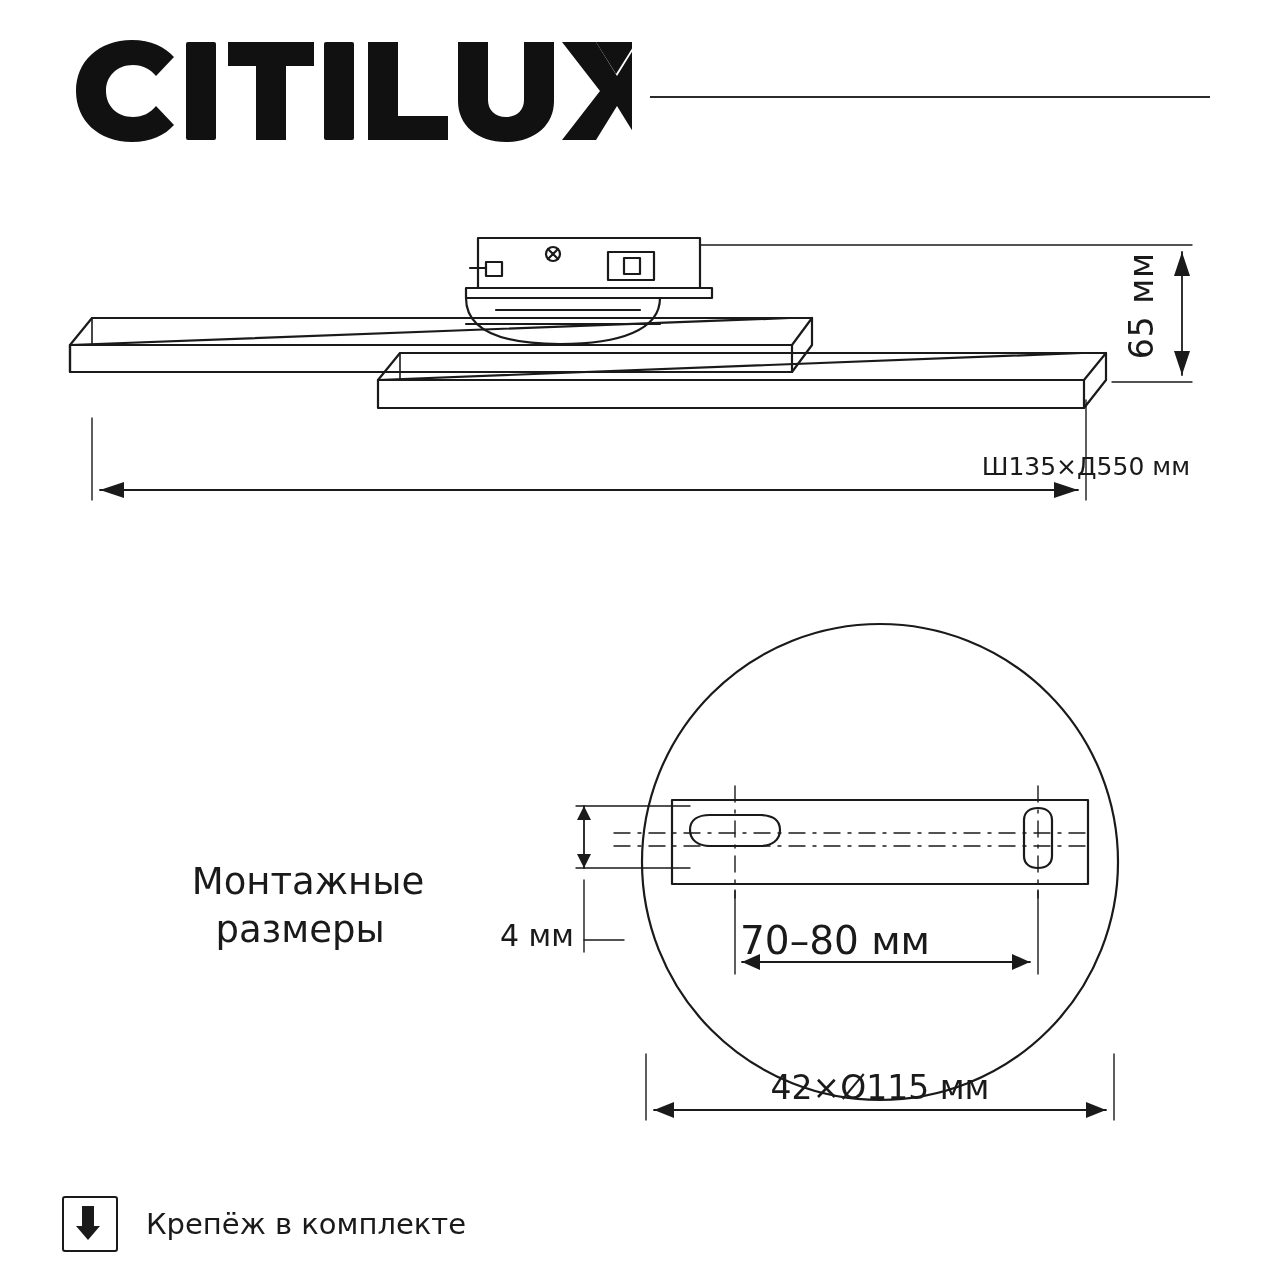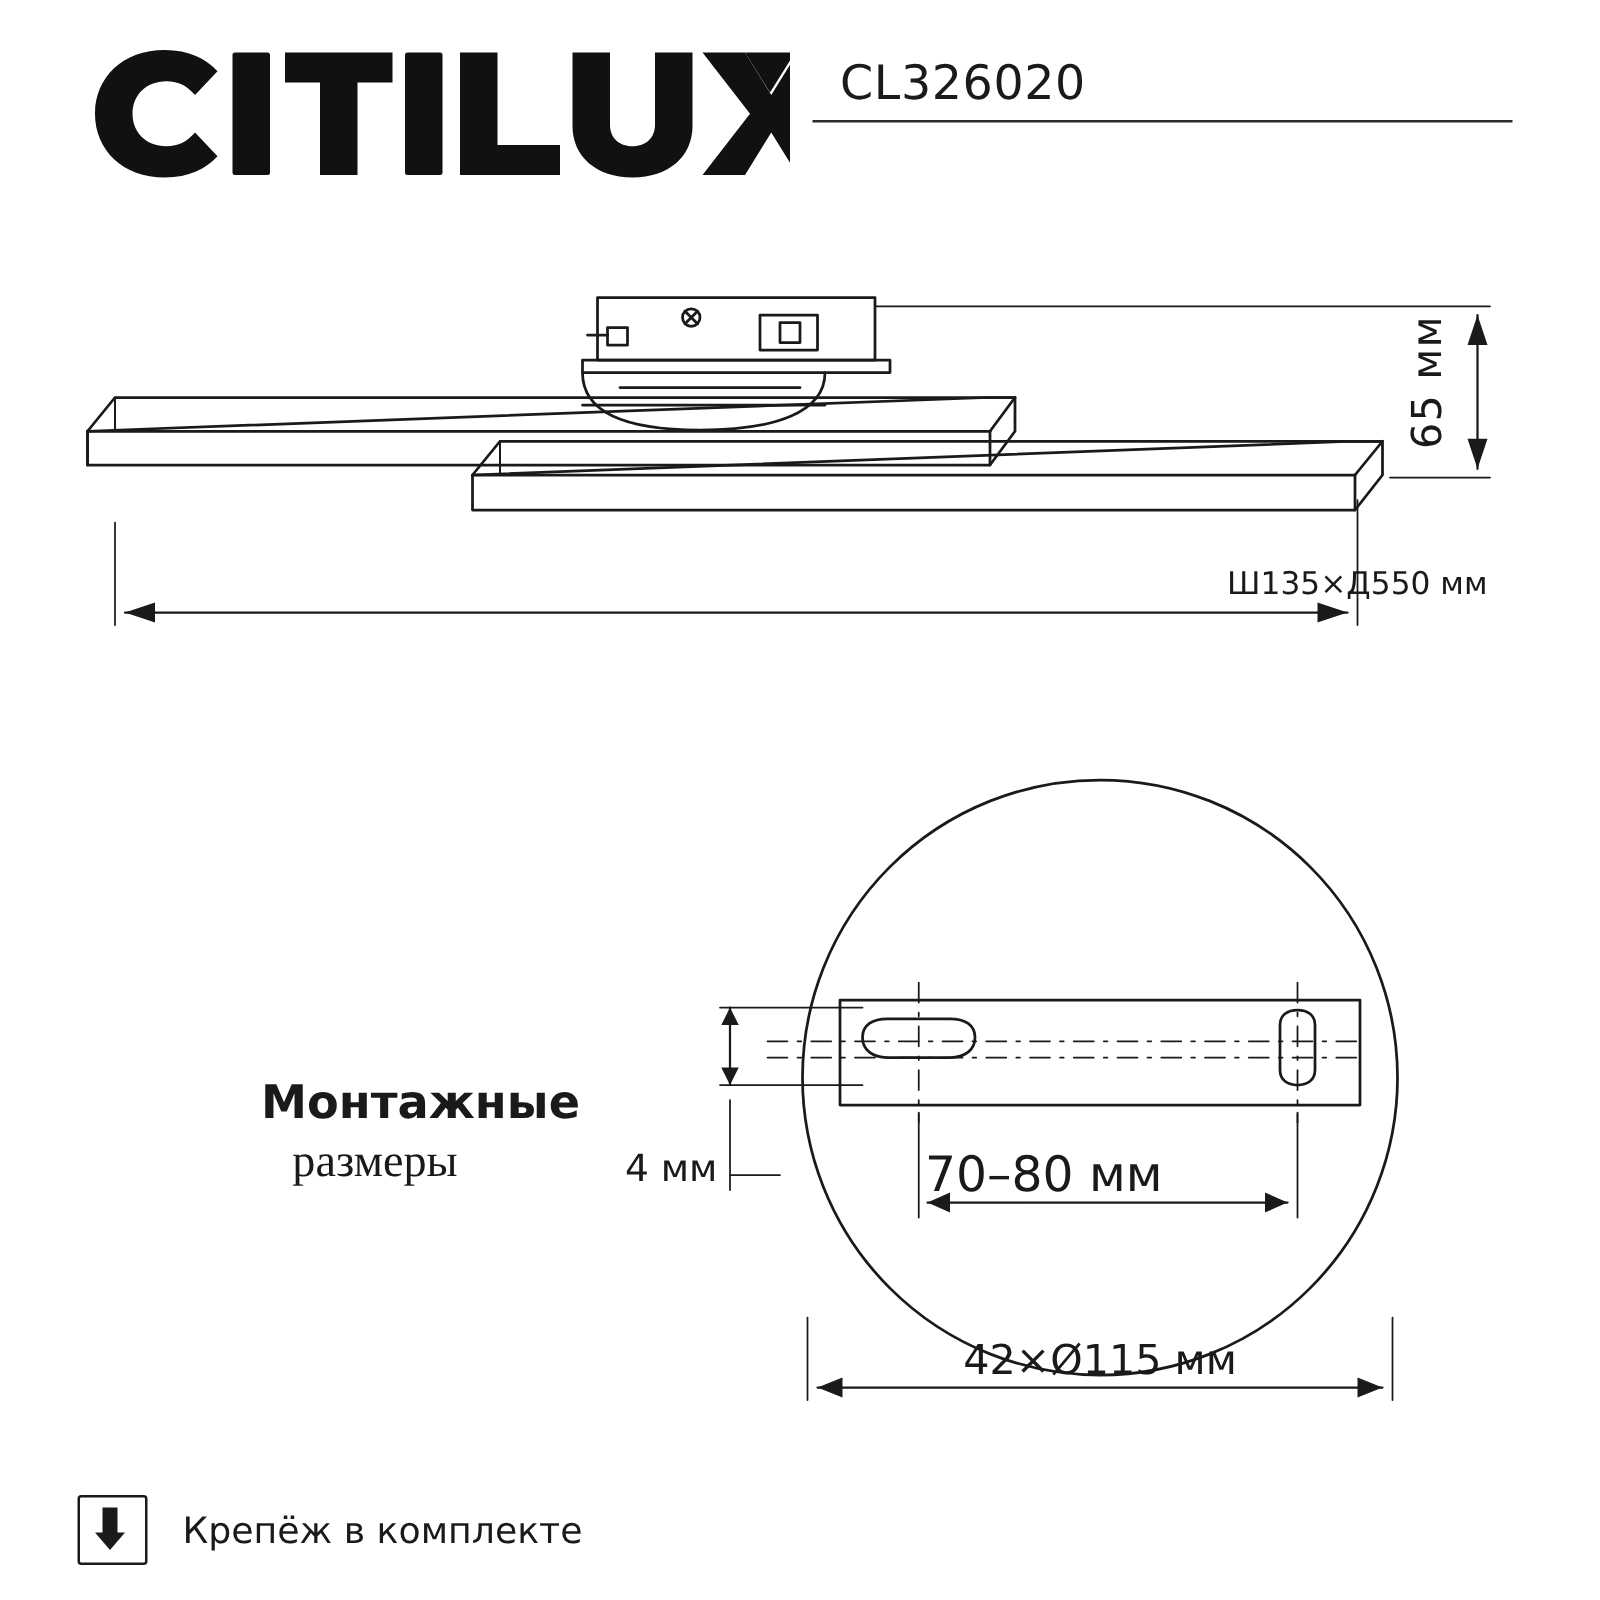--- a/index.html
+++ b/index.html
@@ -177,7 +177,6 @@
   </div>
 
   <div class="hdr-divider"></div>
-  <div class="sku">CL326020</div>
 </div>
 
 <div class="layer">

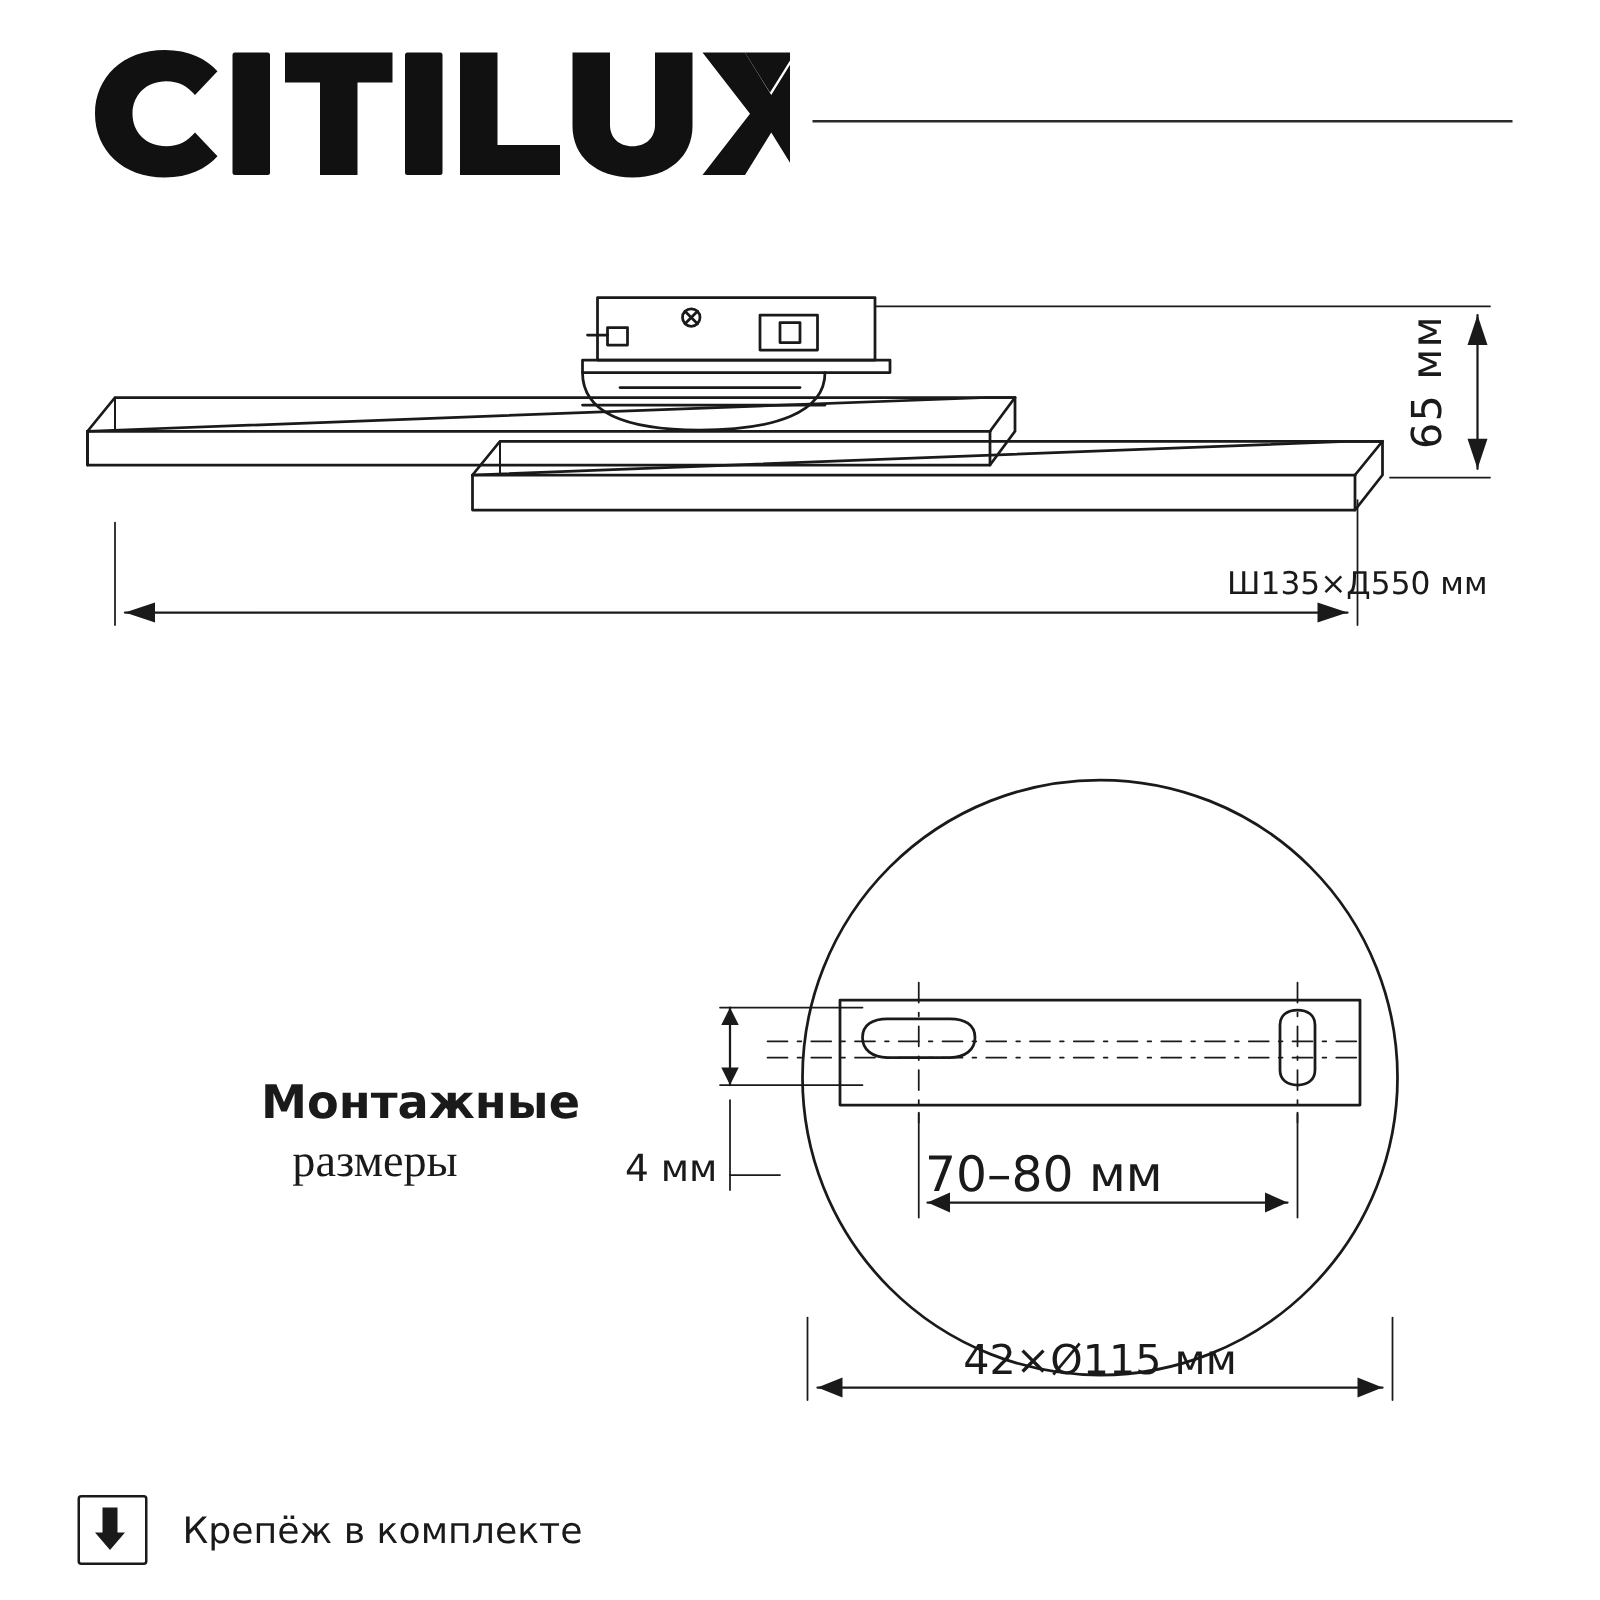--- a/index.html
+++ b/index.html
@@ -92,12 +92,11 @@
     letter-spacing: 1px;
   }
   .lbl-mount-1 {
-    left: 104px;
+    left: 128px;
     top: 860px;
     width: 360px;
-    text-align: right;
+    text-align: center;
     font-size: 37px;
-    font-weight: bold;
   }
   .lbl-mount-2 {
     left: 120px;

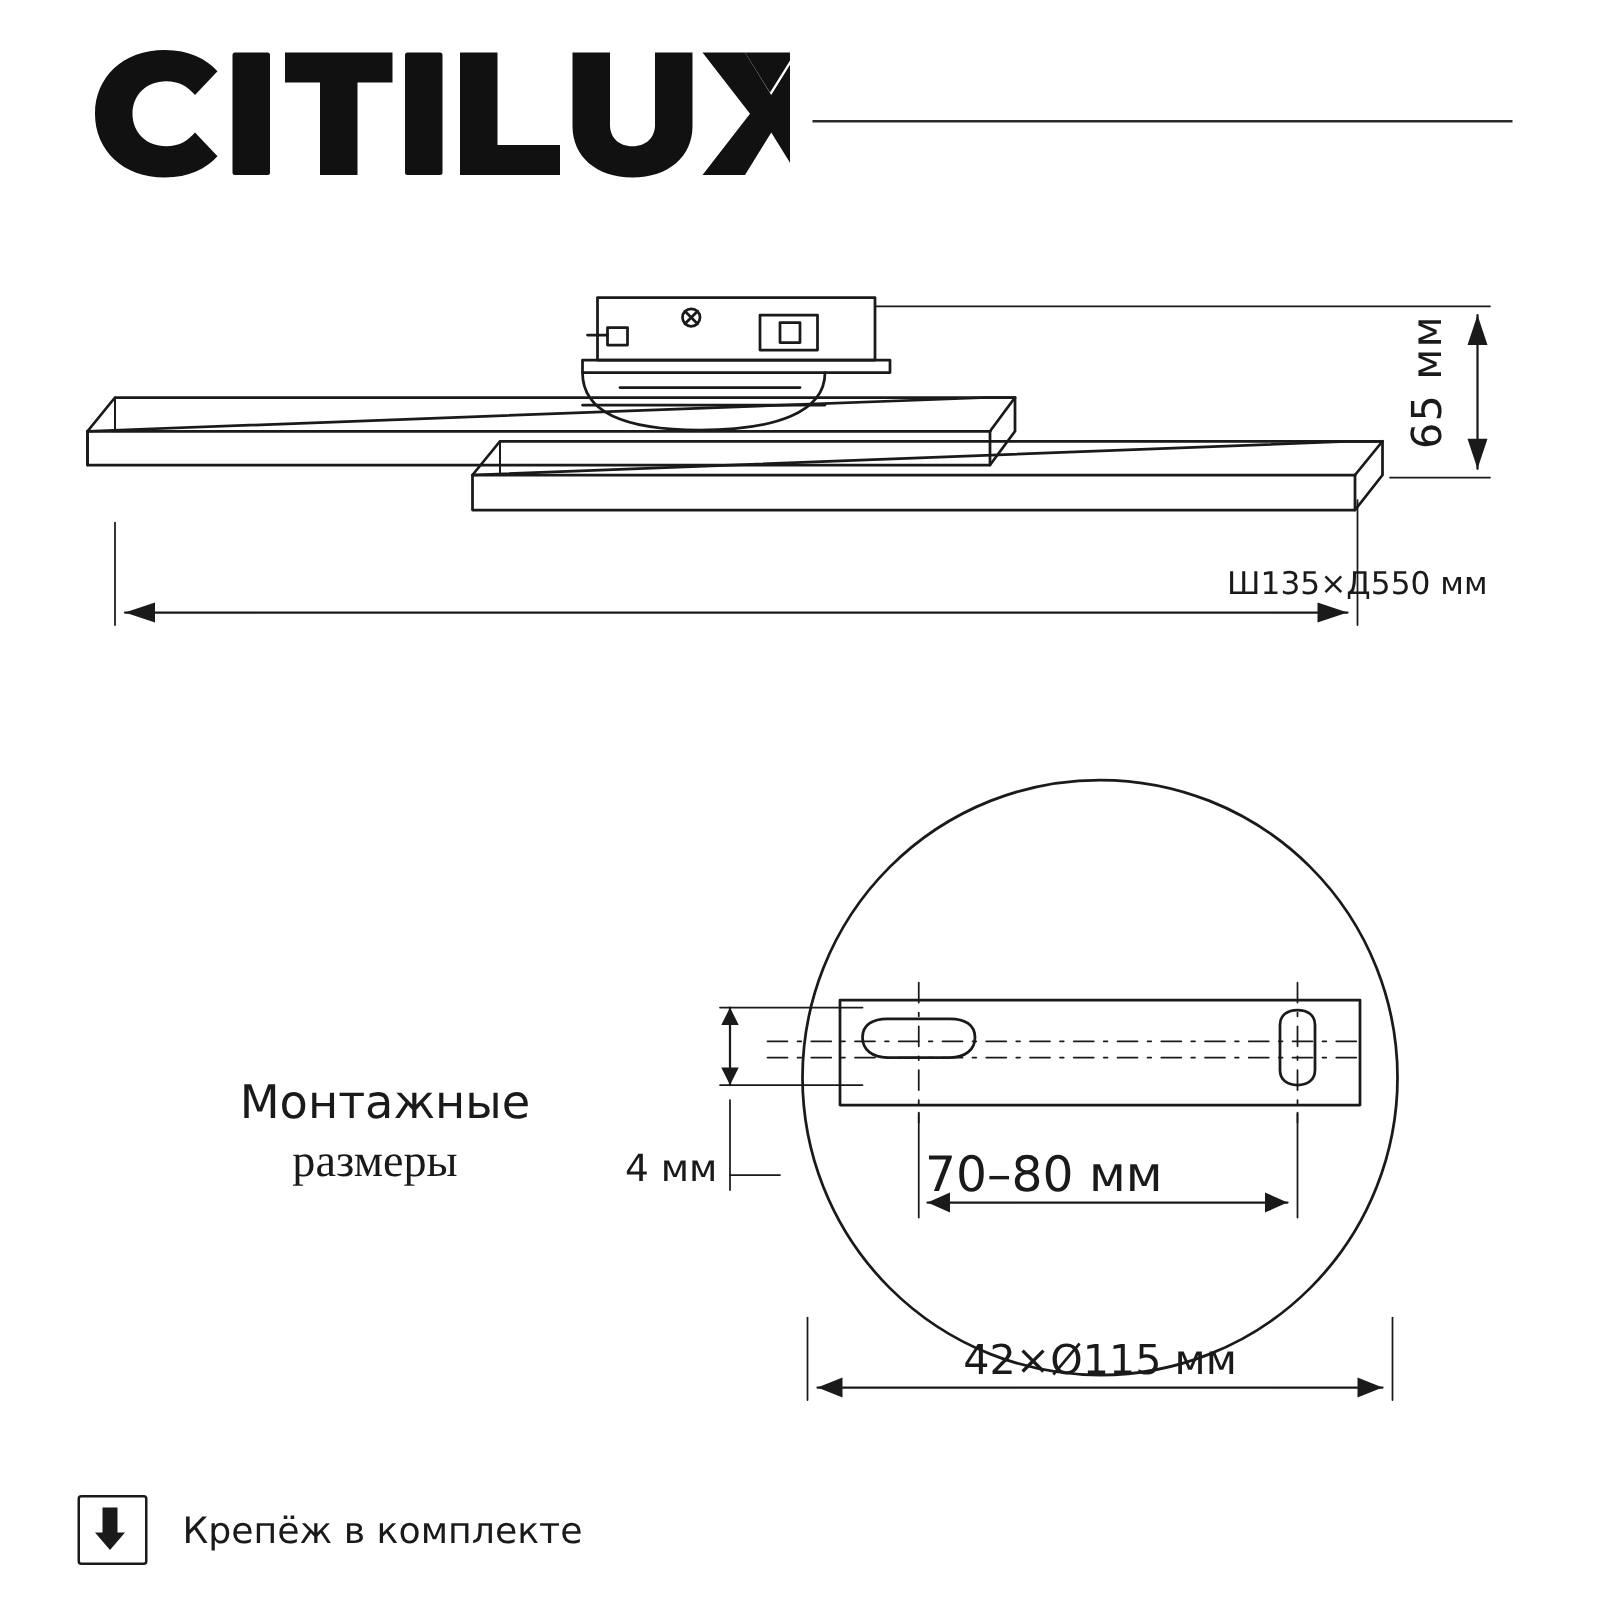--- a/index.html
+++ b/index.html
@@ -104,7 +104,6 @@
     width: 360px;
     text-align: center;
     font-size: 37px;
-    font-family: Liberation Serif, serif;
   }
   .lbl-4mm {
     left: 500px;

